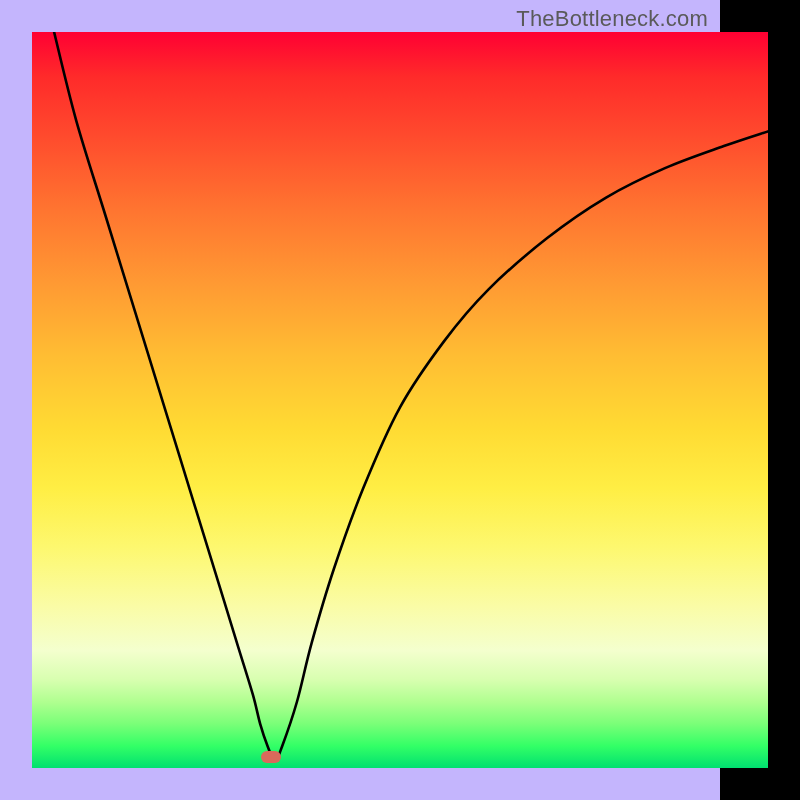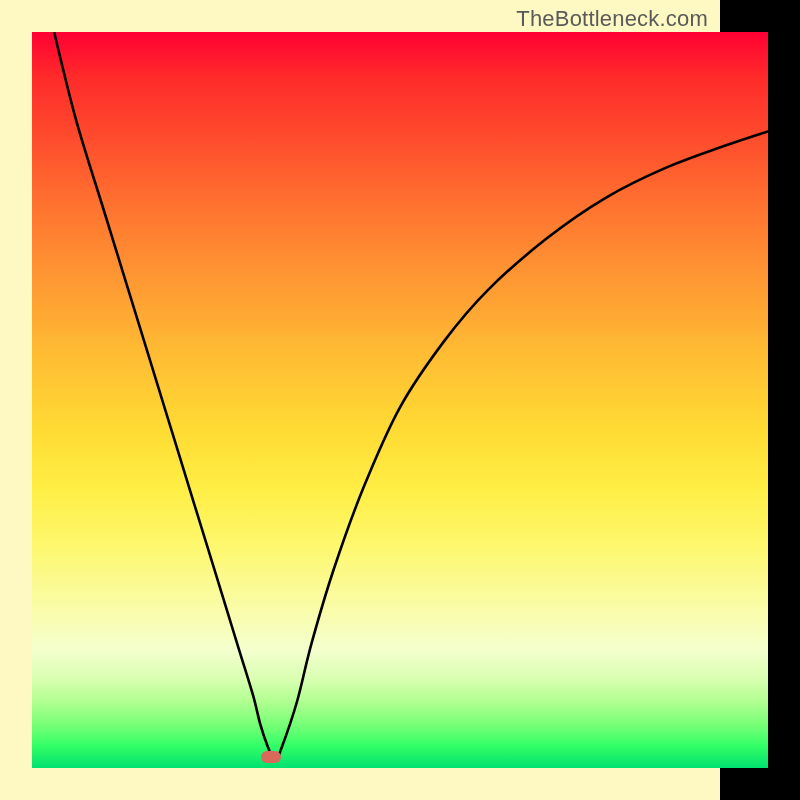--- a/index.html
+++ b/index.html
@@ -15,7 +15,7 @@
     position: relative;
     width: 720px;
     height: 800px;
-    background: #fef9c3;
+    background: #c4b5fd;
   }
   .plot-area {
     position: absolute;

